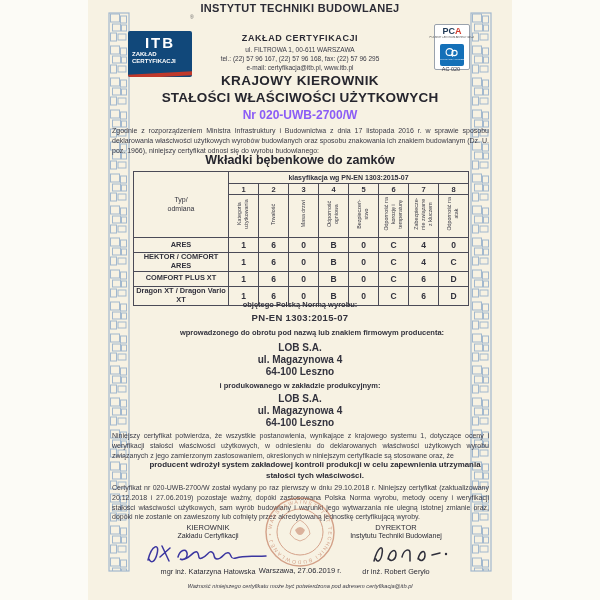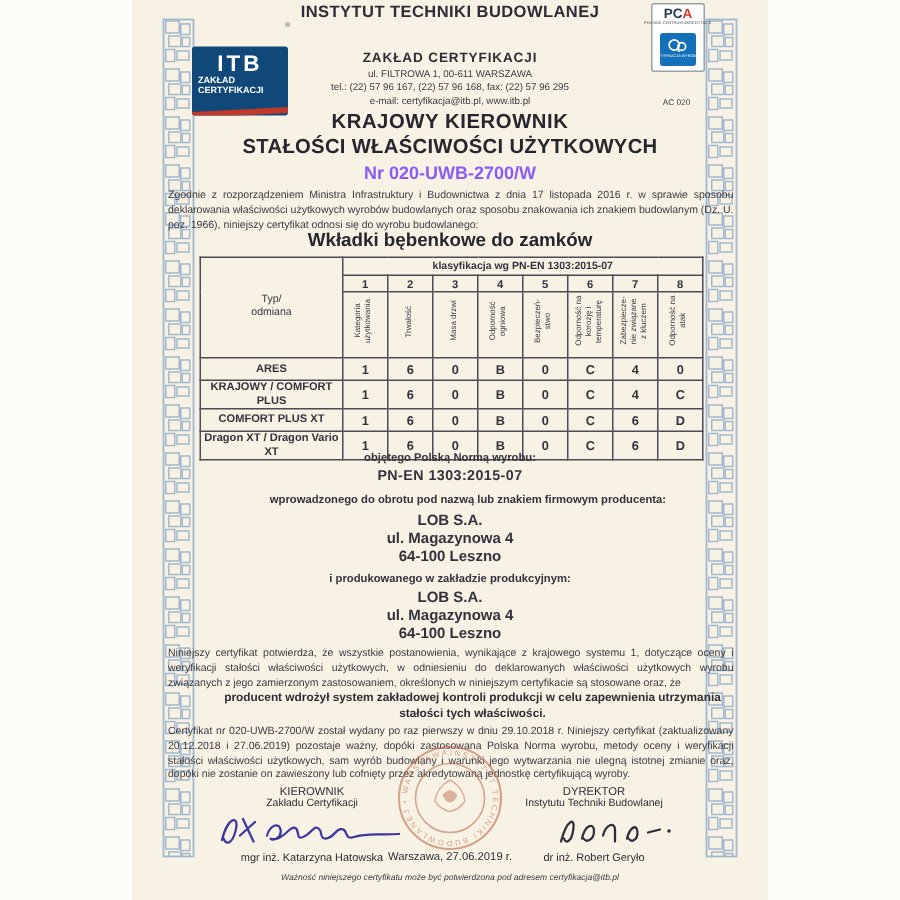--- a/index.html
+++ b/index.html
@@ -29,7 +29,7 @@
   .hdr-dept{top:33px;font-size:9px;font-weight:bold;letter-spacing:.6px;color:#2c2c36;}
   .hdr-addr{top:46px;font-size:6.5px;line-height:1.35;color:#3a3a45;}
 
-  .pca{left:434px;top:2px;width:34px;background:#fff;border:.7px solid #9aa2ac;border-radius:2px;
+  .pca{left:434px;top:24px;width:34px;background:#fff;border:.7px solid #9aa2ac;border-radius:2px;
     display:flex;flex-direction:column;align-items:center;padding:2px 0 3px 0;}
   .pca-name{font-size:9px;font-weight:bold;color:#203a56;line-height:1;}
   .pca-name .a{color:#d03a2b;}

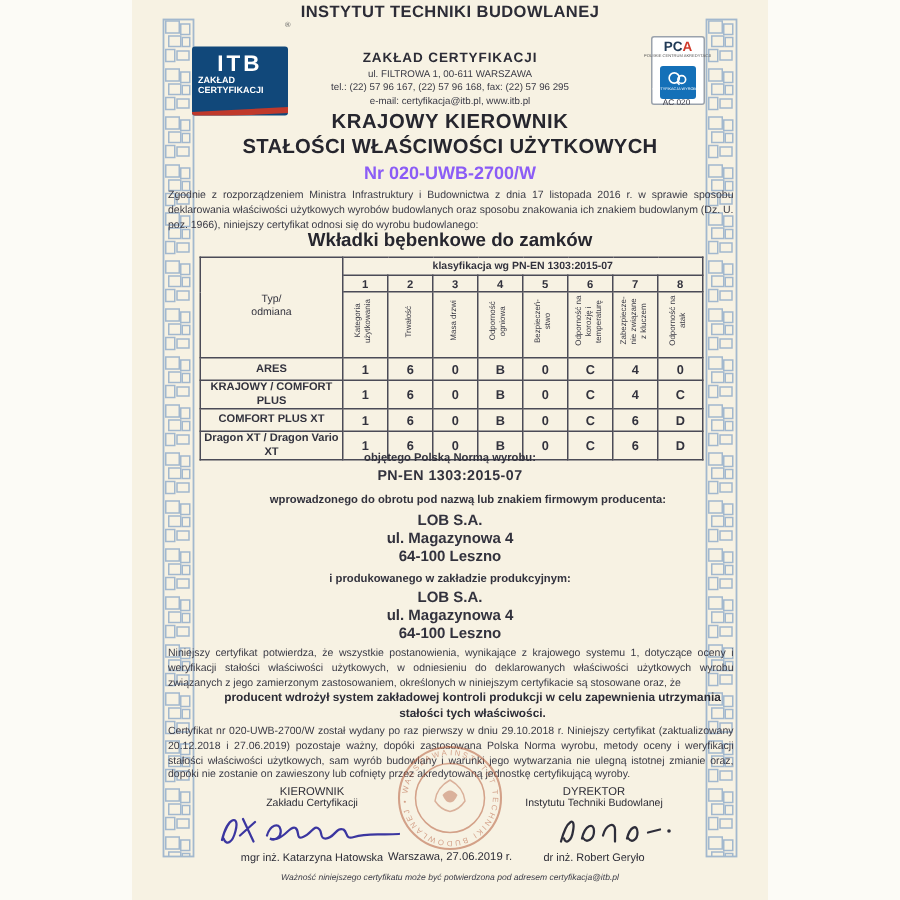--- a/index.html
+++ b/index.html
@@ -197,7 +197,7 @@
       <td class="rval">0</td>
     </tr>
     <tr class="dr">
-      <td class="rname">KRAJOWY / COMFORT PLUS</td>
+      <td class="rname">HEKTOR / COMFORT ARES</td>
       <td class="rval">1</td>
       <td class="rval">6</td>
       <td class="rval">0</td>

